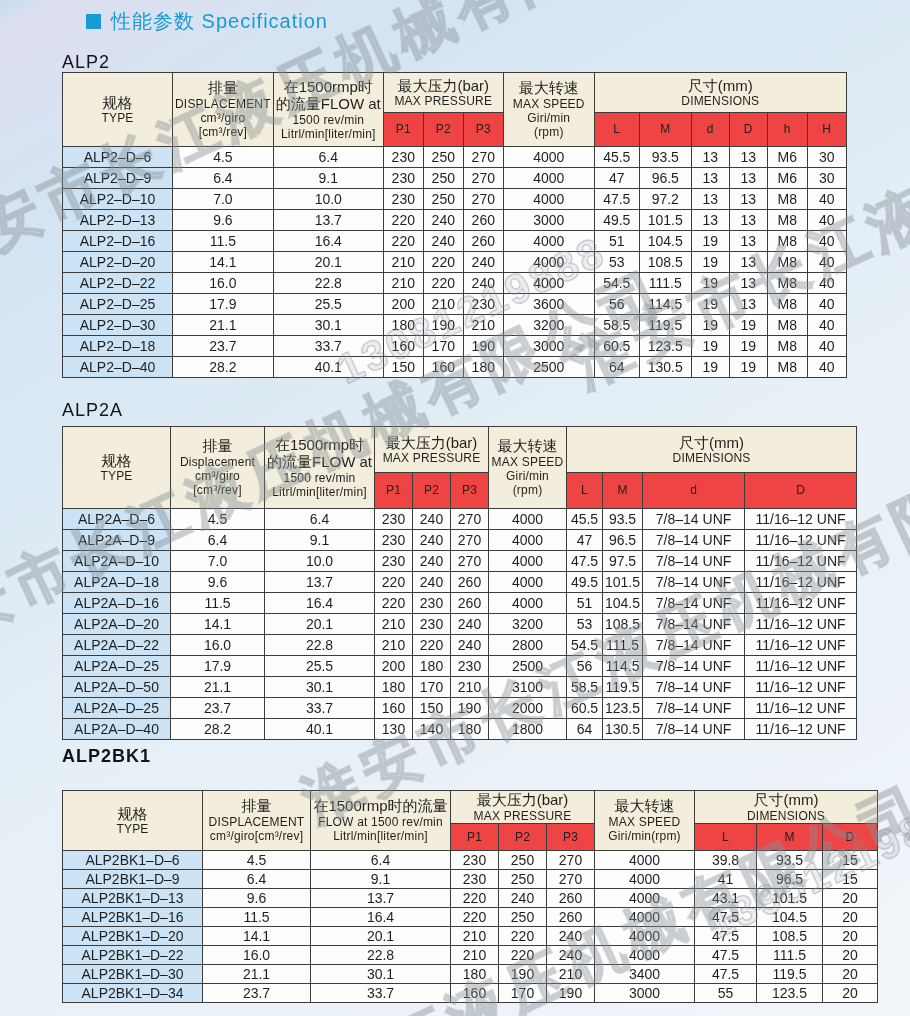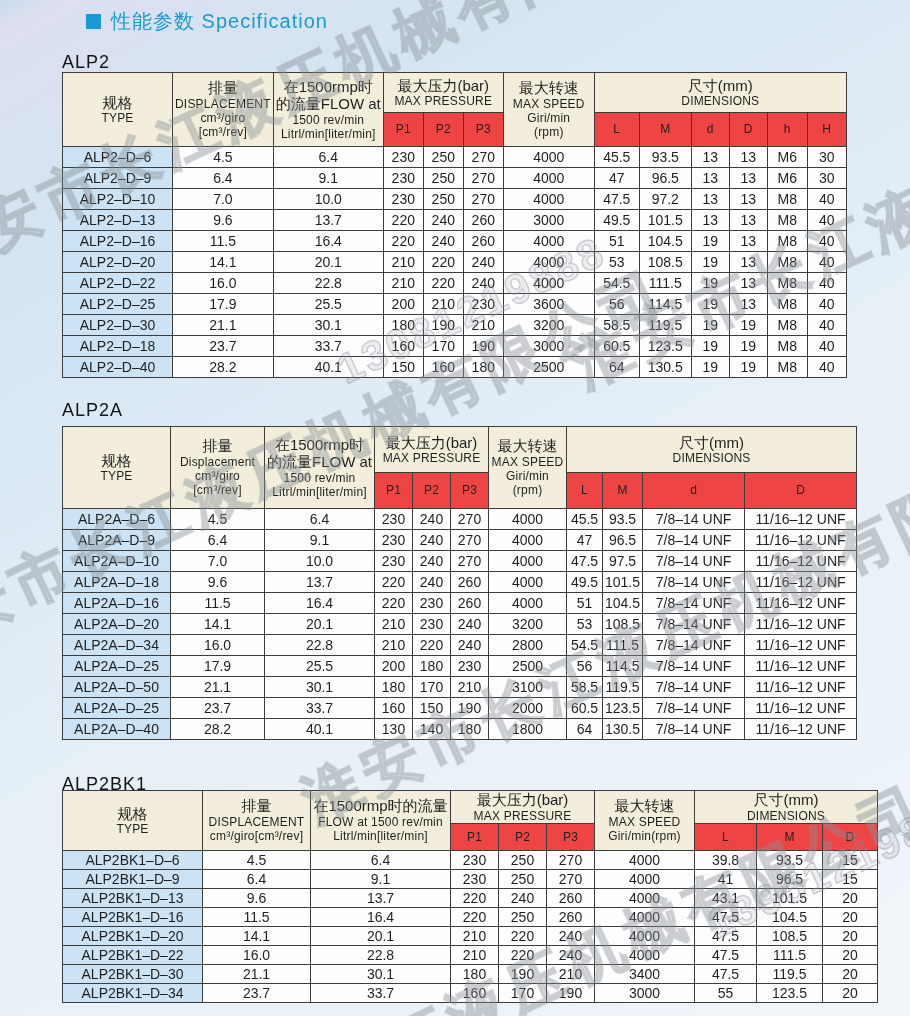--- a/index.html
+++ b/index.html
@@ -456,7 +456,7 @@
           <td>11/16–12 UNF</td>
         </tr>
         <tr>
-          <td class="type-col">ALP2A–D–34</td>
+          <td class="type-col">ALP2A–D–22</td>
           <td>16.0</td>
           <td>22.8</td>
           <td>210</td>

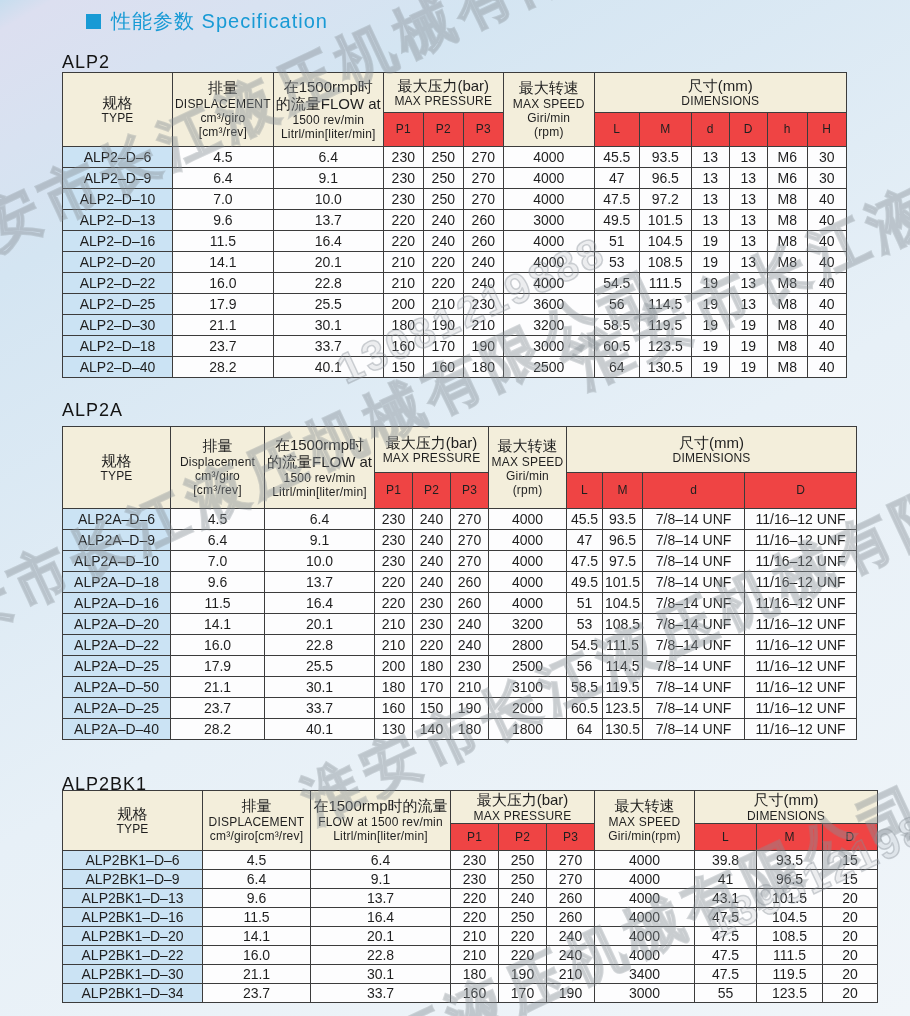--- a/index.html
+++ b/index.html
@@ -15,7 +15,7 @@
   .bullet{width:15px;height:15px;background:#189ad5;display:inline-block;}
 
   .section-label{position:absolute;left:62px;font-size:18px;color:#141414;letter-spacing:1px;}
-  #sec1{top:52px;} #sec2{top:400px;} #sec3{top:774px;}
+  #sec1{top:52px;} #sec2{top:400px;} #sec3{top:746px;font-weight:bold;}
 
   
   table.spec{position:absolute;left:62px;border-collapse:collapse;table-layout:fixed;background:#fdfdfe;}

